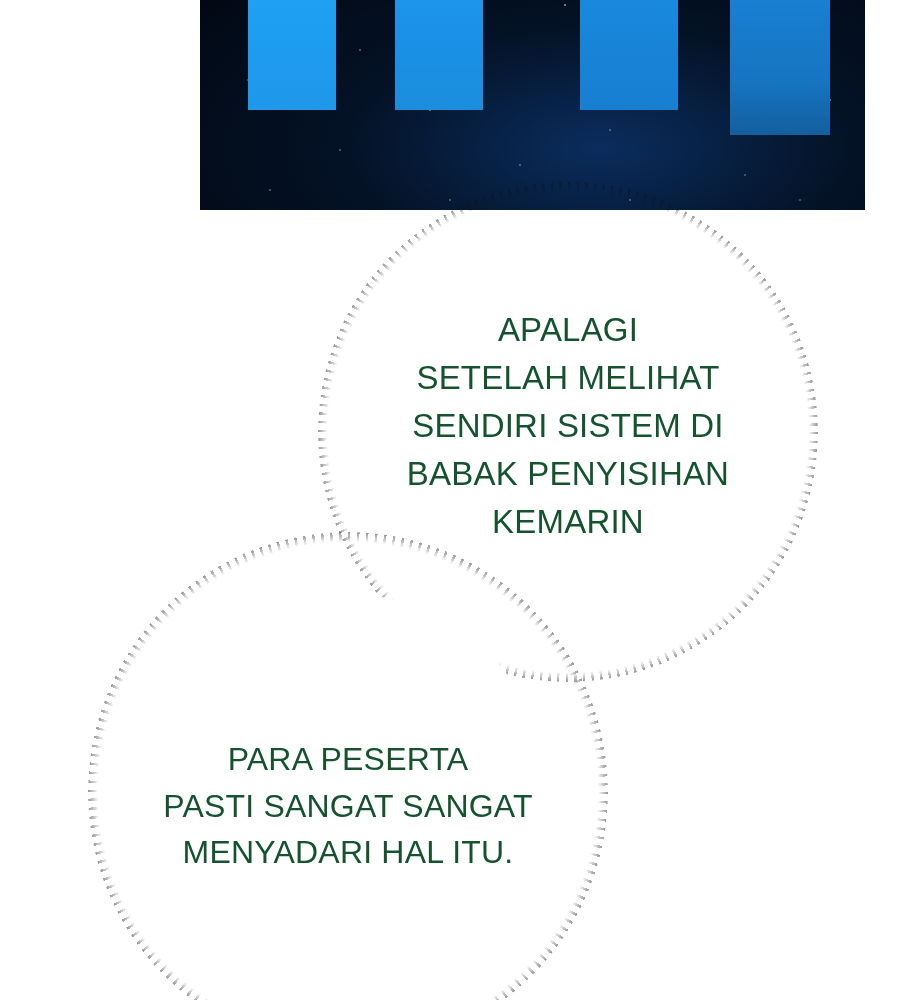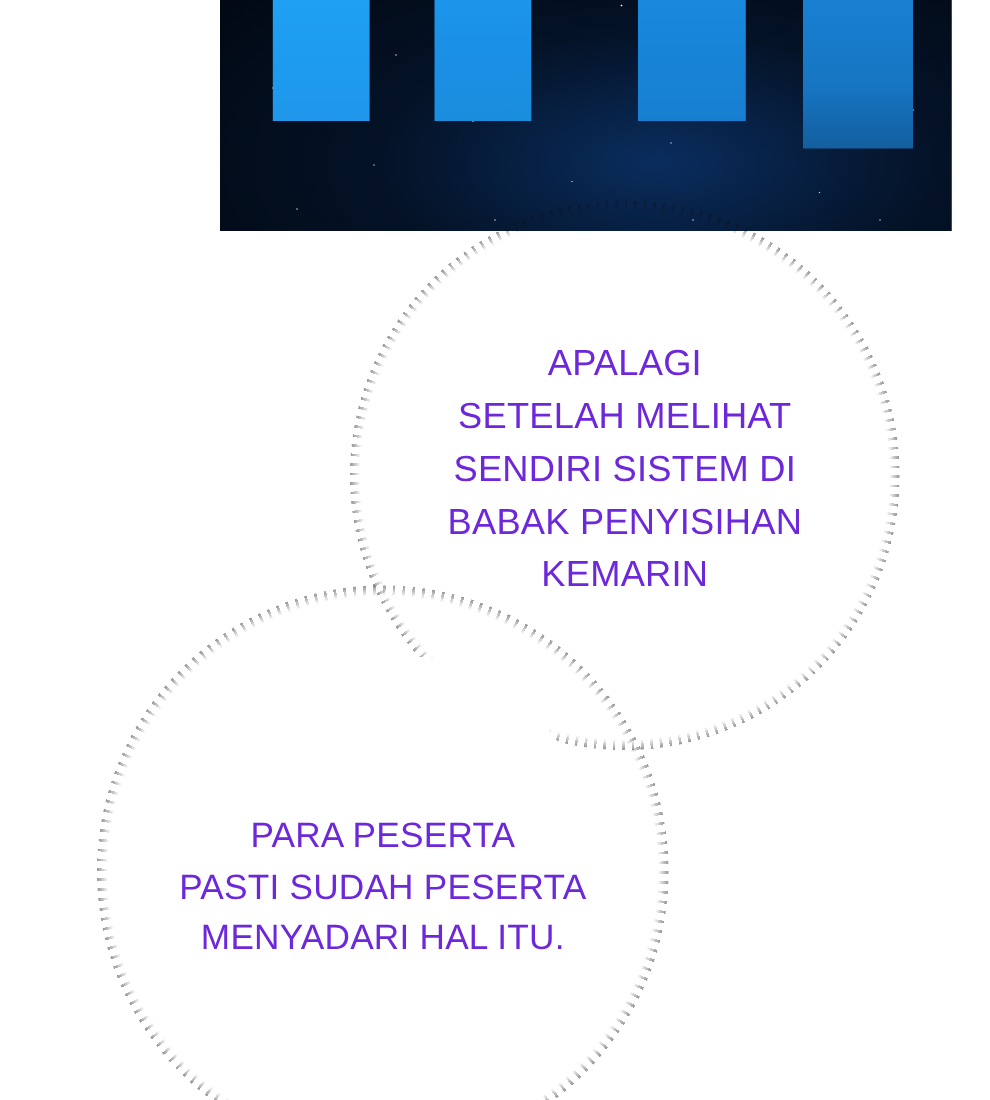--- a/index.html
+++ b/index.html
@@ -96,7 +96,7 @@
     font-family: "Liberation Sans", sans-serif;
     font-size: 33px;
     line-height: 1.45;
-    color: #6d28d9;
+    color: #14532d;
     letter-spacing: 0.2px;
     white-space: pre-line;
     font-weight: 400;

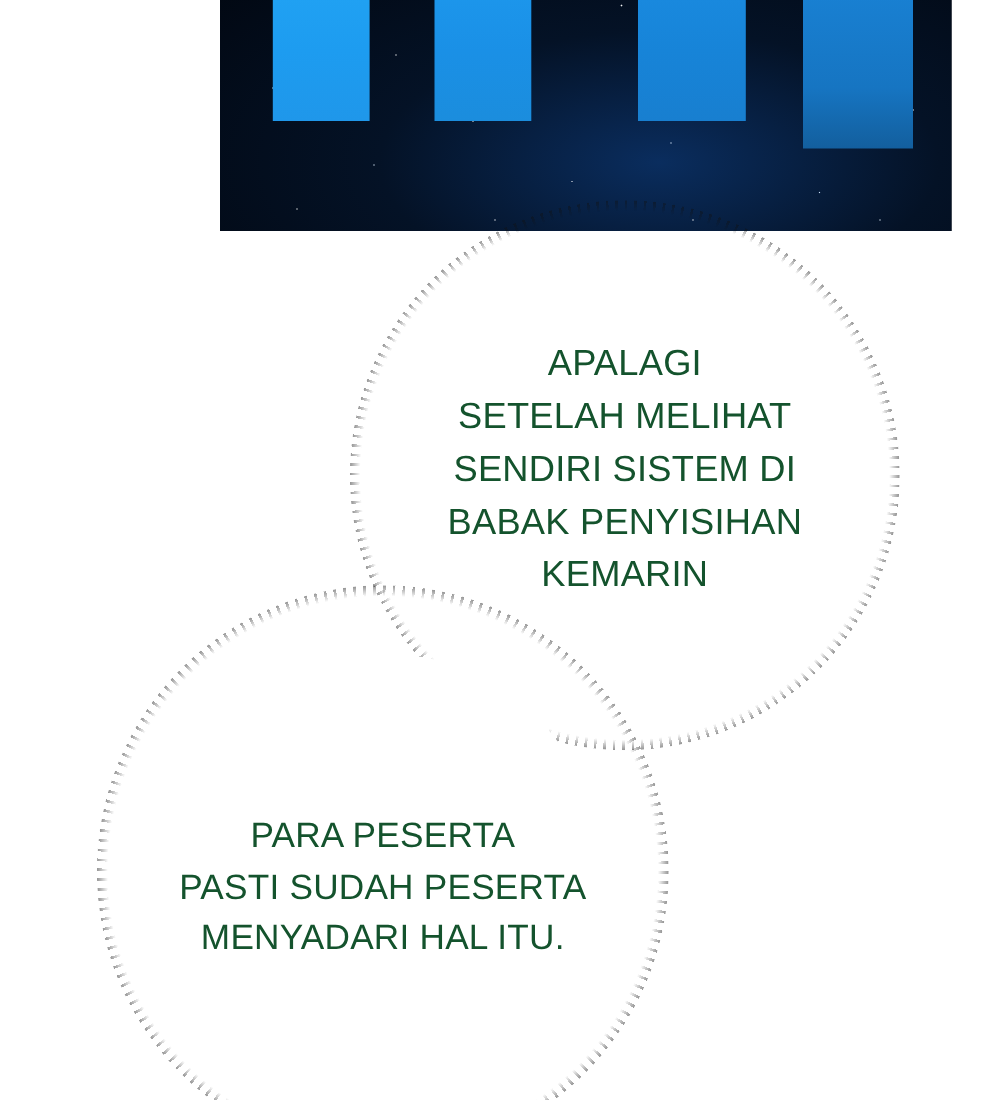--- a/index.html
+++ b/index.html
@@ -128,7 +128,7 @@
 <div class="burst" id="burst-bottom"></div>
 <div class="core" id="core-bottom">
   <div class="bubble-text" id="text-bottom">PARA PESERTA
-PASTI SUDAH PESERTA
+PASTI SANGAT SANGAT
 MENYADARI HAL ITU.</div>
 </div>
 

